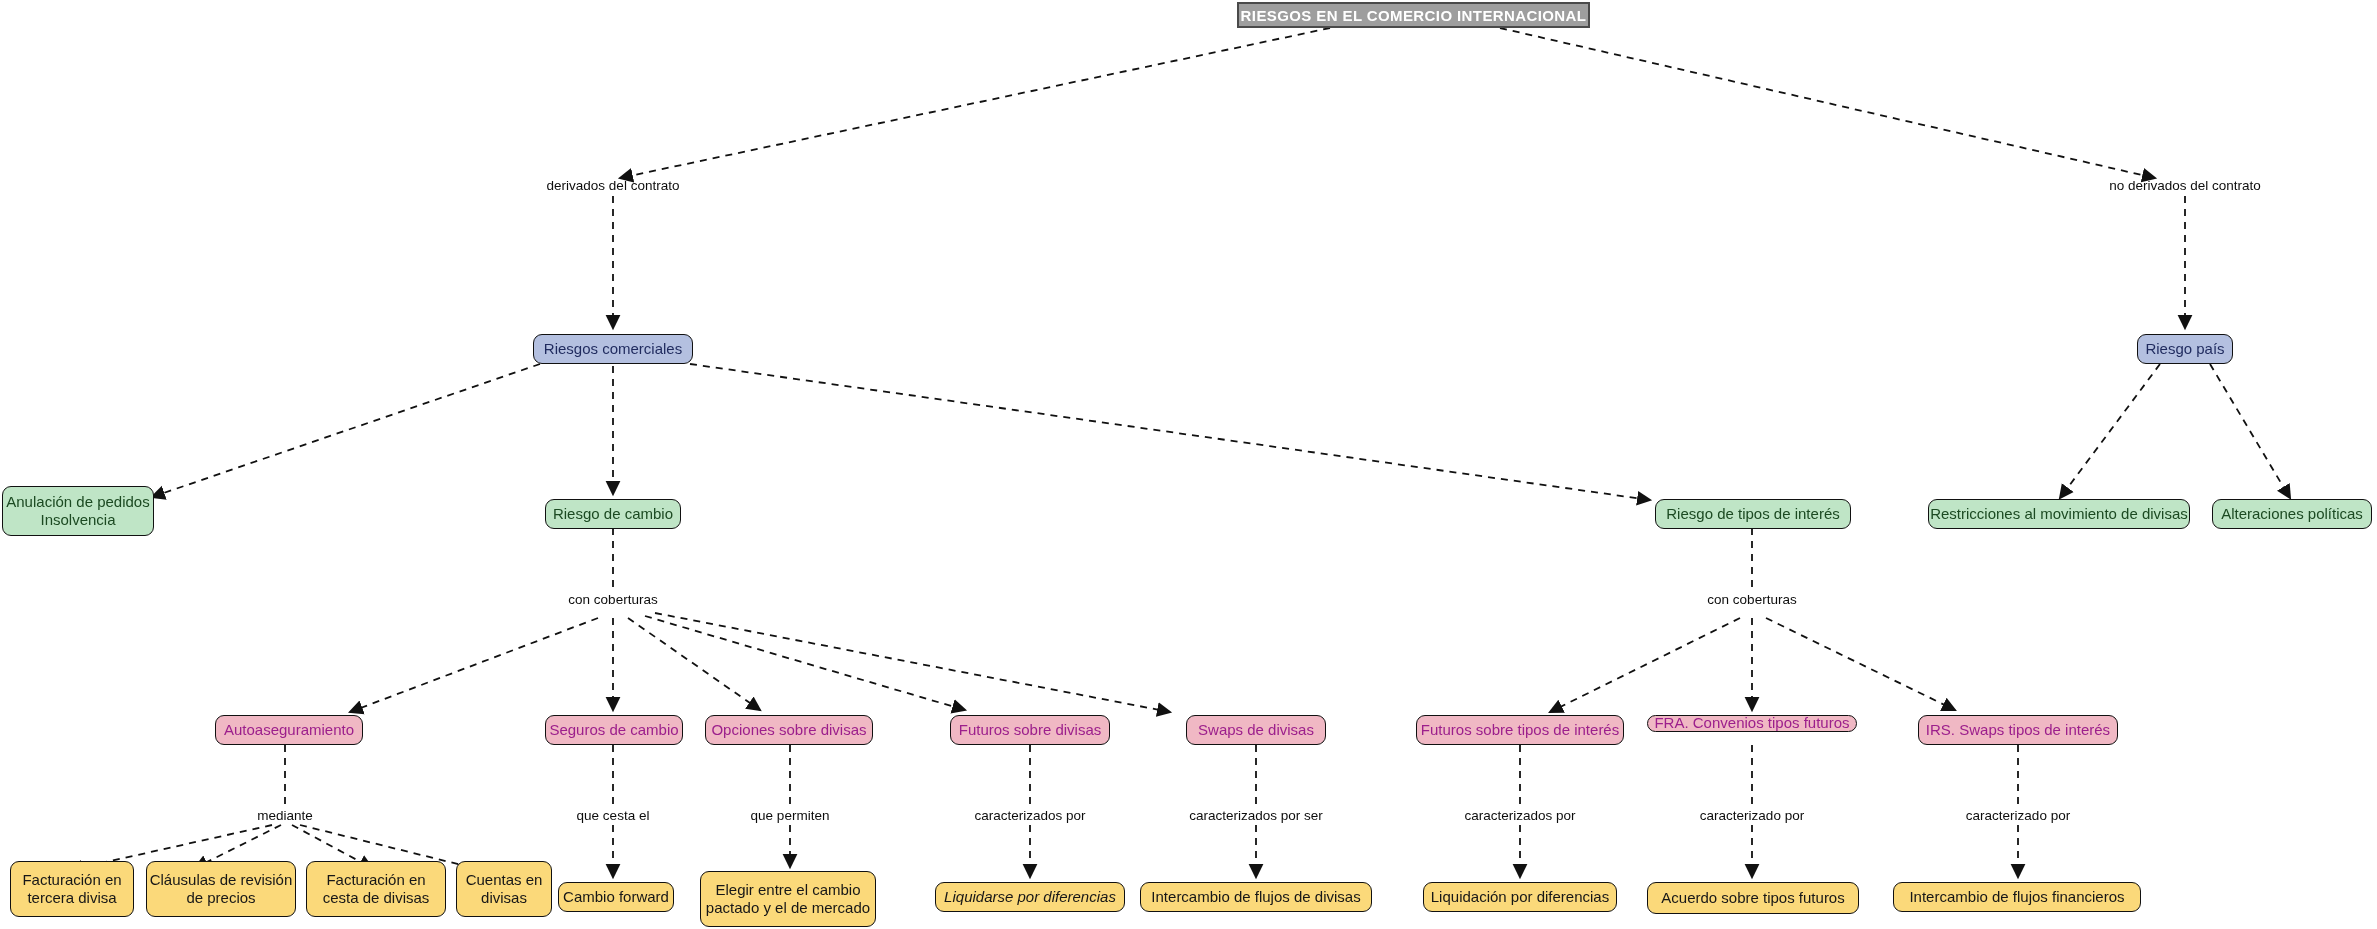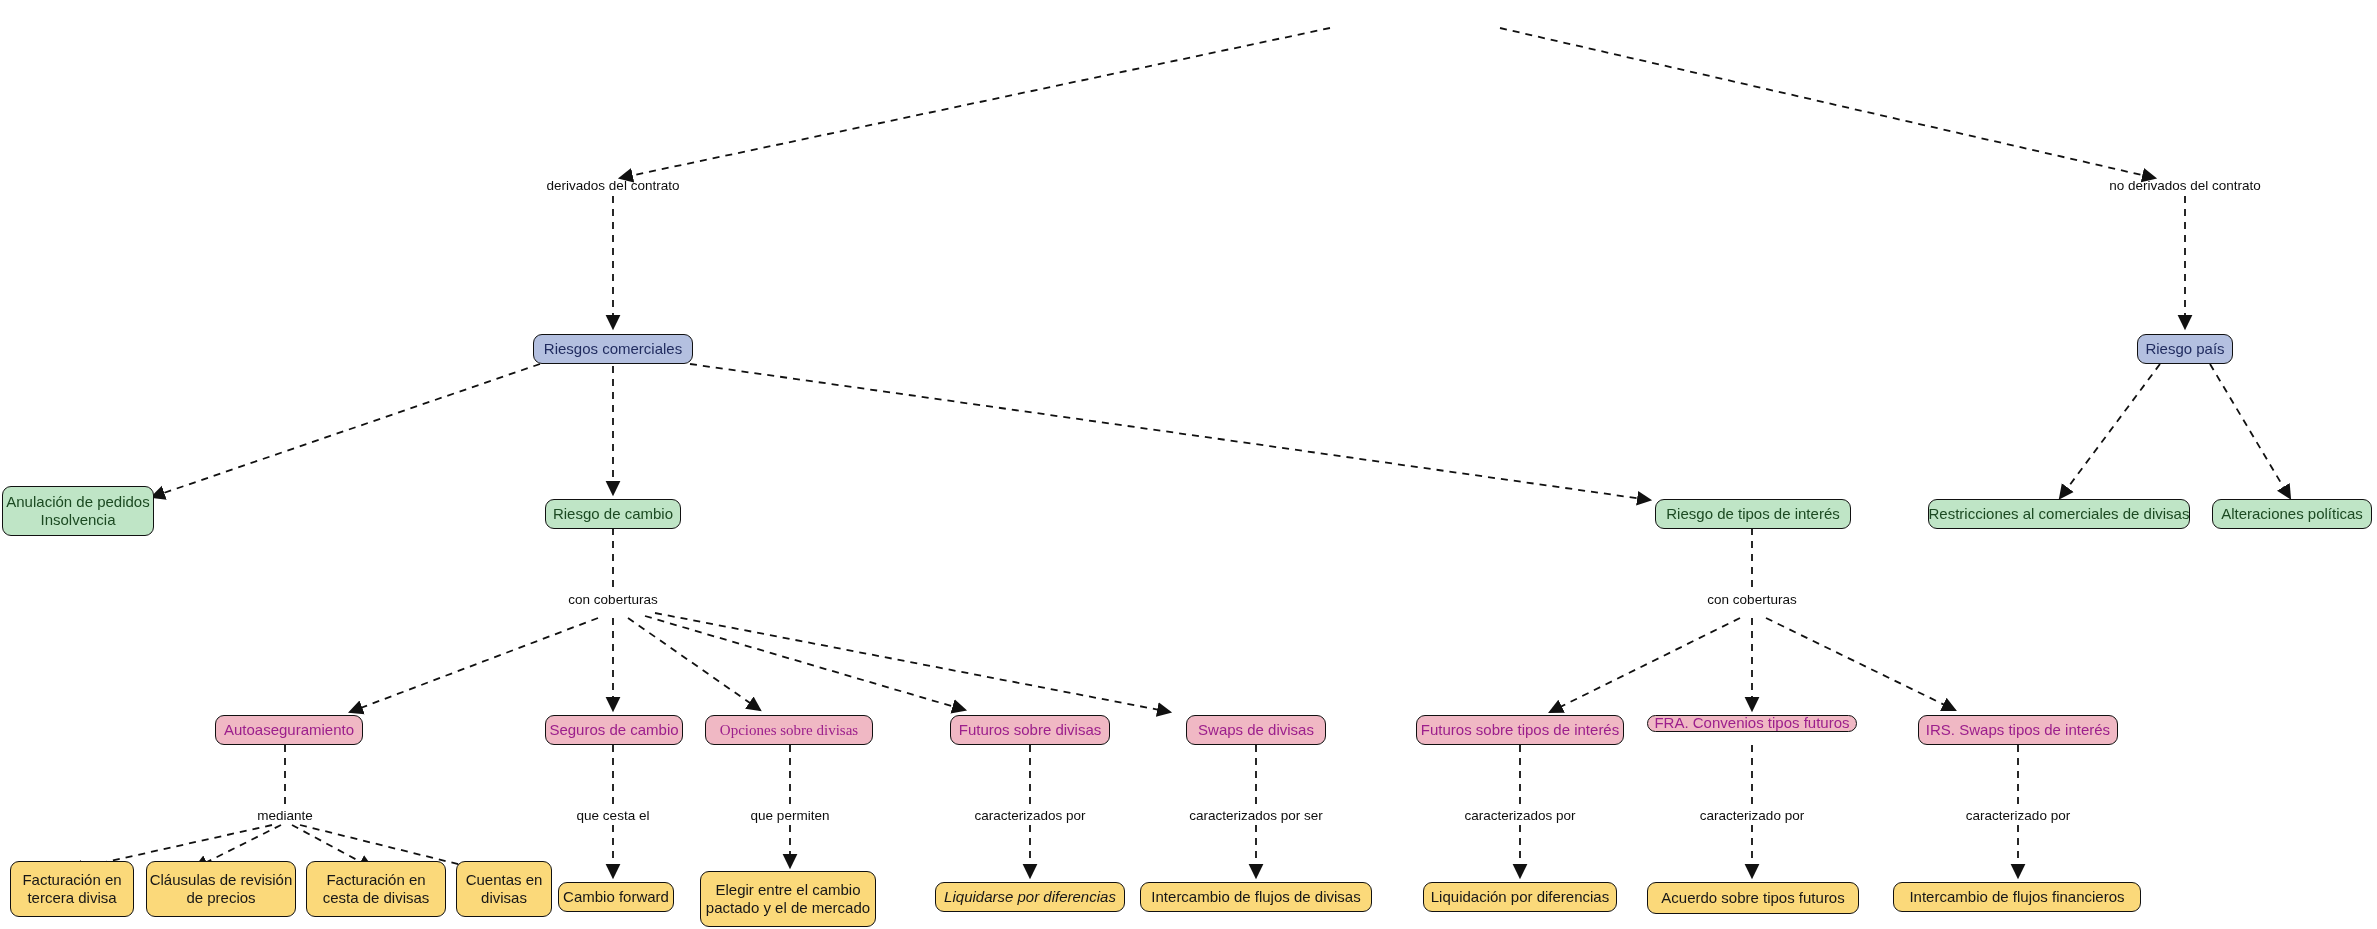--- a/index.html
+++ b/index.html
@@ -161,6 +161,9 @@
     </g>
   </svg>
 
+  <div class="title-node" style="left:1237px; top:2px; width:353px; height:26px;">
+    <span>RIESGOS EN EL COMERCIO INTERNACIONAL</span>
+  </div>
 
   <div class="edge-label" style="left:613px; top:178px;">
     <span>derivados del contrato</span>

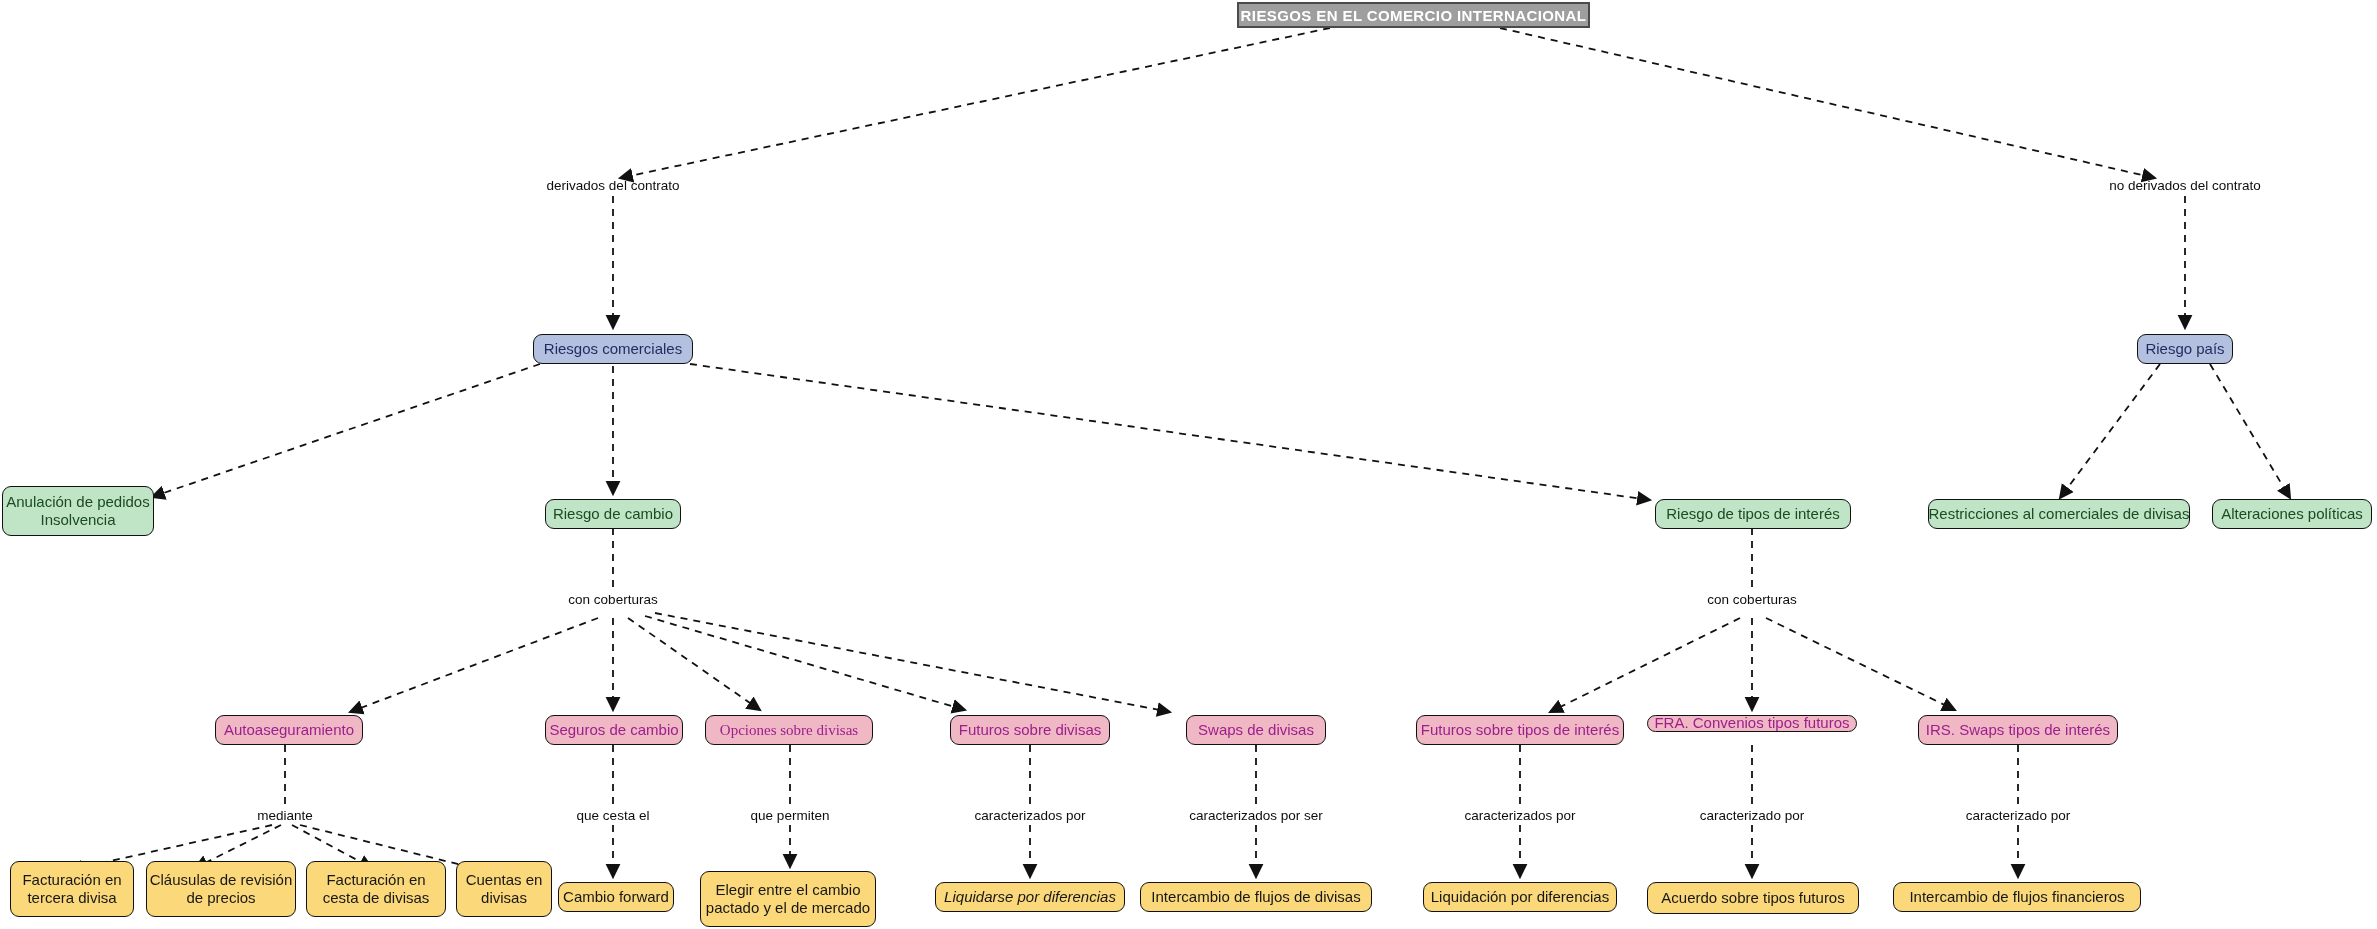--- a/index.html
+++ b/index.html
@@ -222,7 +222,7 @@
     <span>Riesgo de tipos de interés</span>
   </div>
   <div class="node n-green" style="left:1928px; top:499px; width:262px; height:30px;">
-    <span>Restricciones al comerciales de divisas</span>
+    <span>Restricciones al movimiento de divisas</span>
   </div>
   <div class="node n-green" style="left:2212px; top:499px; width:160px; height:30px;">
     <span>Alteraciones políticas</span>

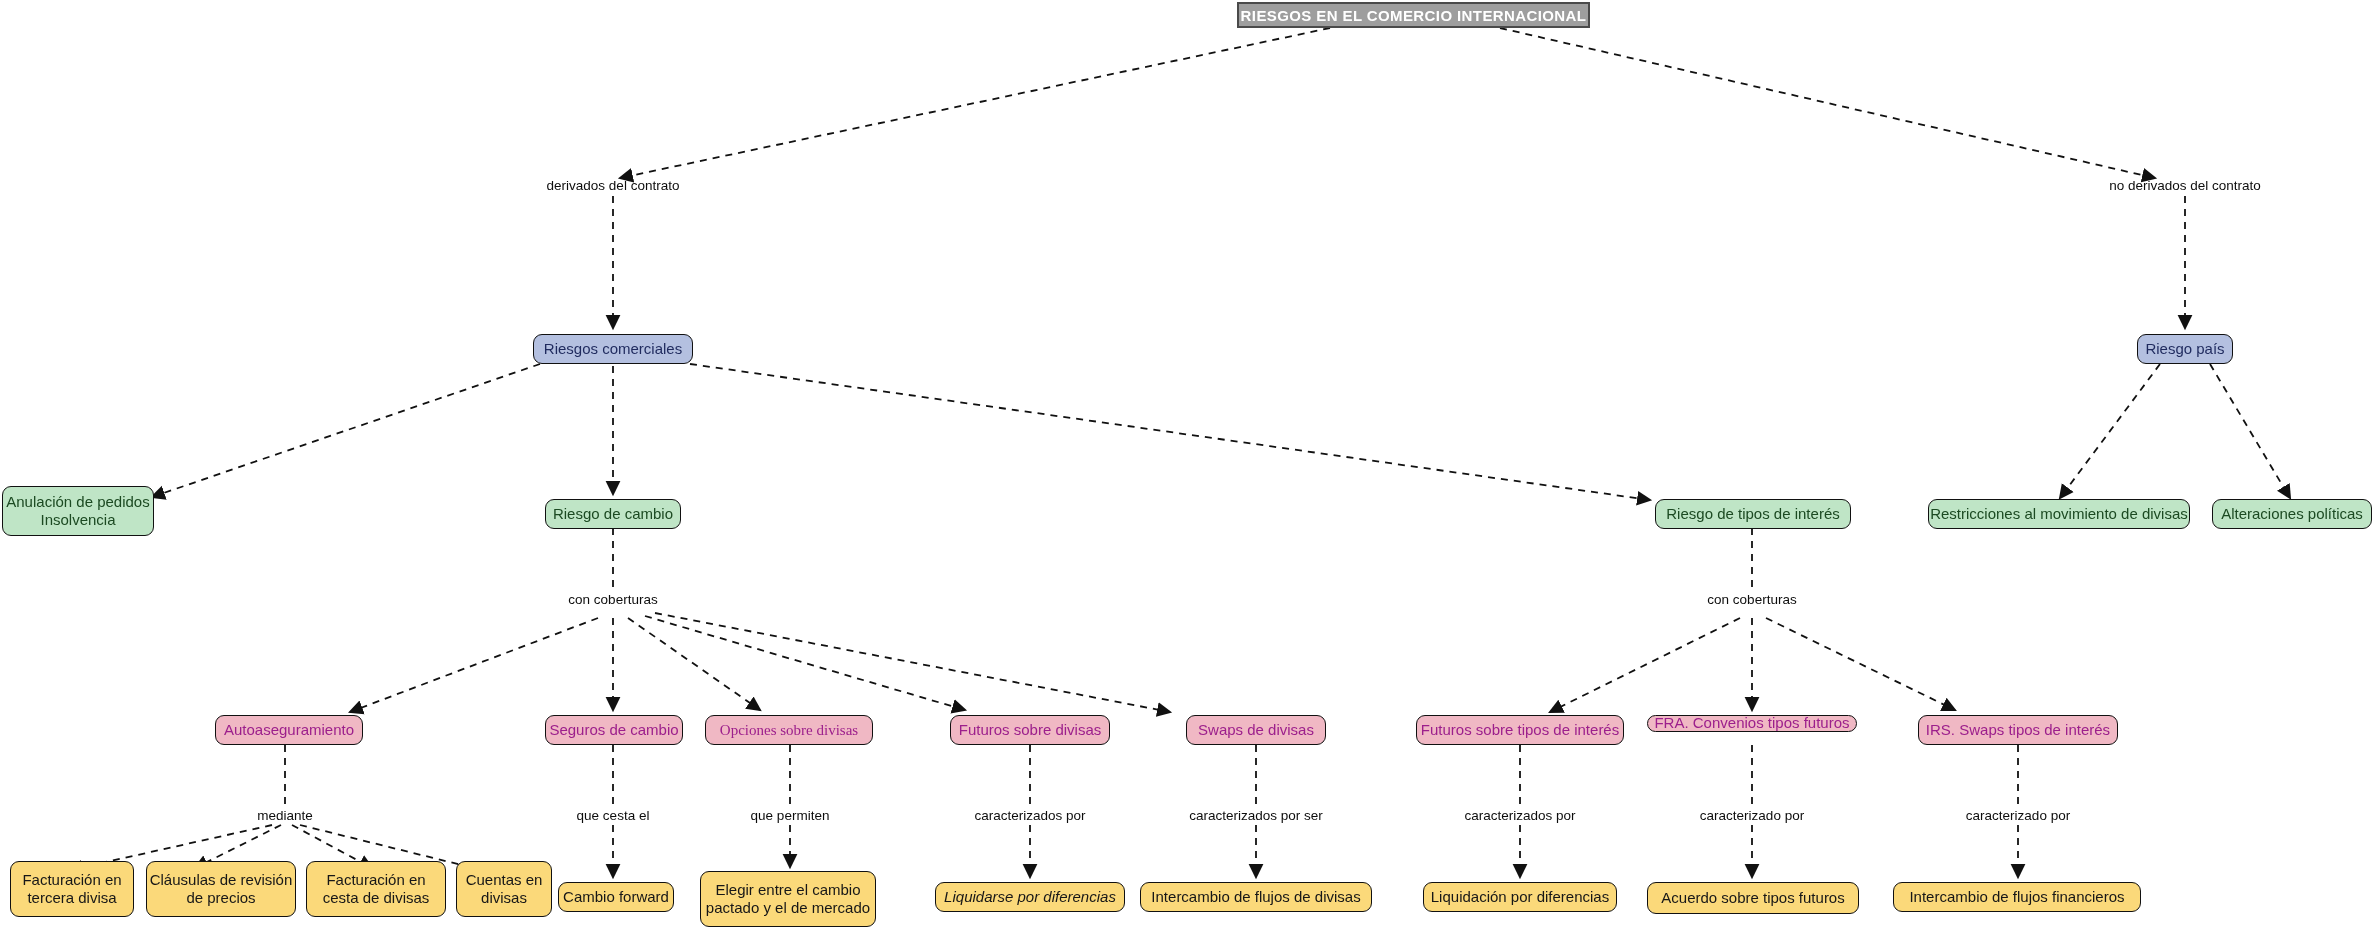--- a/index.html
+++ b/index.html
@@ -234,7 +234,7 @@
   <div class="node n-pink" style="left:545px; top:715px; width:138px; height:30px;">
     <span>Seguros de cambio</span>
   </div>
-  <div class="node n-pink" style="left:705px; top:715px; width:168px; height:30px;font-family:Liberation Serif, serif;">
+  <div class="node n-pink" style="left:705px; top:715px; width:168px; height:30px;">
     <span>Opciones sobre divisas</span>
   </div>
   <div class="node n-pink" style="left:950px; top:715px; width:160px; height:30px;">

